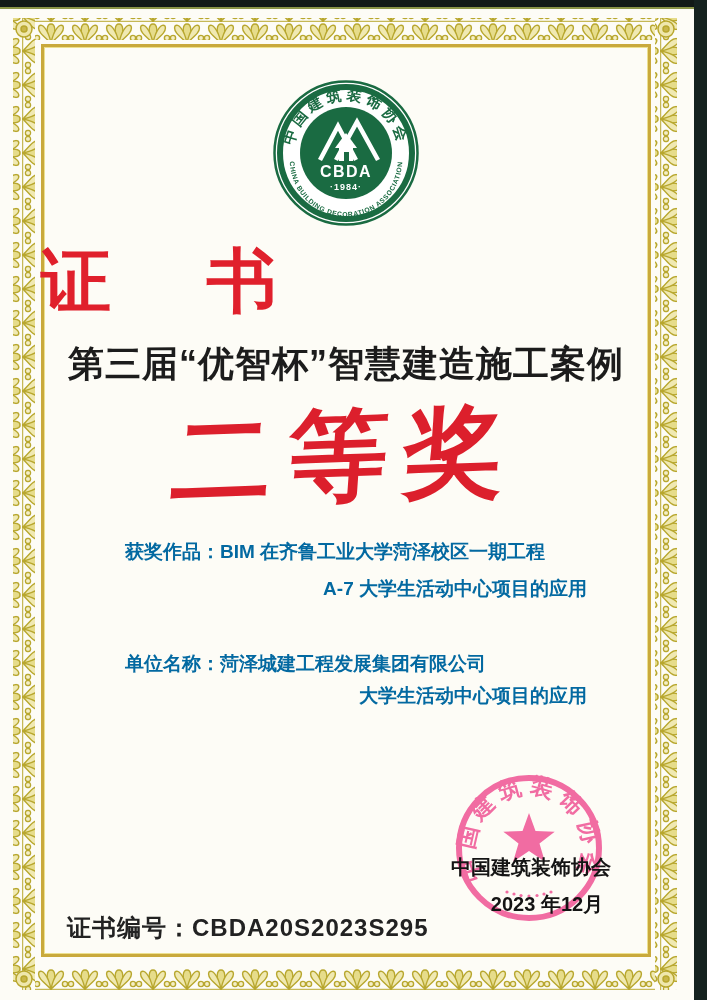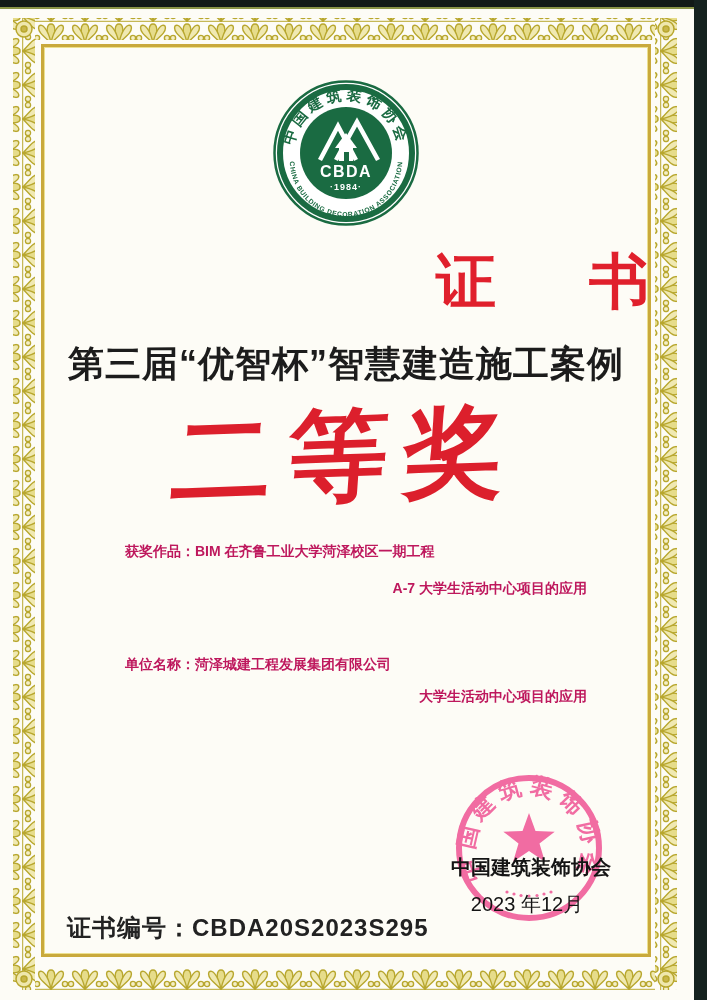--- a/index.html
+++ b/index.html
@@ -27,8 +27,8 @@
   
   .cert-title {
     position:absolute; left:41px; top:236px; width:610px;
-    text-align:right; font-family:"Liberation Serif", serif;
-    font-size:60px; font-weight:bold; color:#e0202c;
+    text-align:left; font-family:"Liberation Serif", serif;
+    font-size:70px; font-weight:bold; color:#e0202c;
     word-spacing:74px; letter-spacing:2px; z-index:3; line-height:92px;
   }
   .competition {

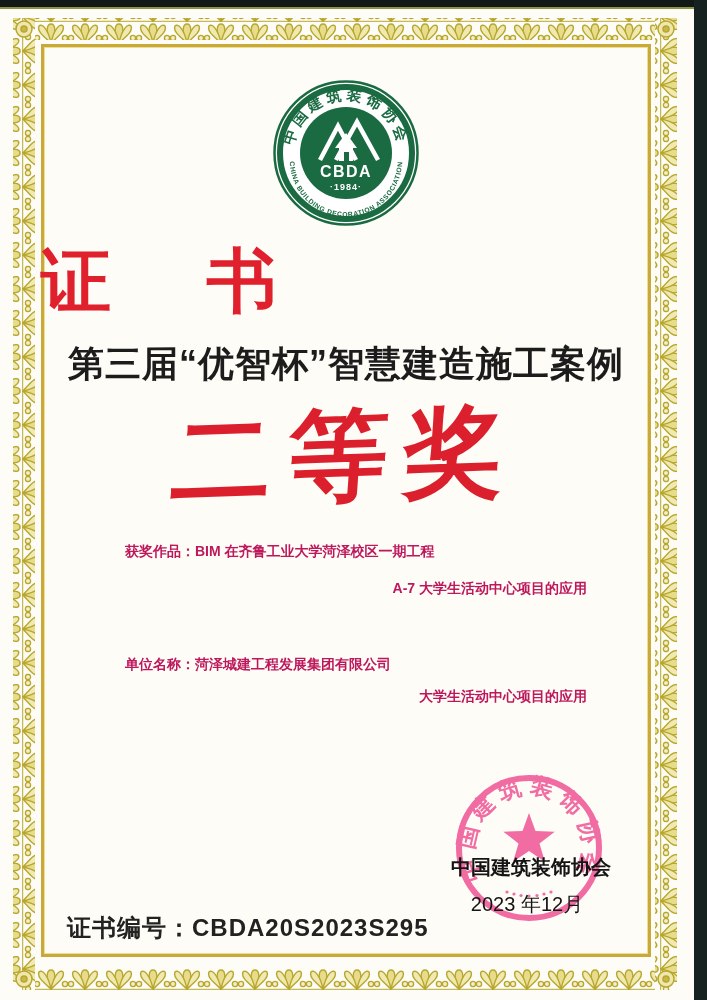--- a/index.html
+++ b/index.html
@@ -44,7 +44,7 @@
     transform: rotate(-2deg) skewX(-6deg);
   }
   
-  .field-block { position:absolute; left:125px; width:462px; z-index:3; font-size:14px; font-weight:600; color:#be185d; }
+  .field-block { position:absolute; left:125px; width:462px; z-index:3; font-size:19px; font-weight:600; color:#0369a1; }
   .work-block  { top:533px; line-height:37px; }
   .unit-block  { top:648px; line-height:32px; }
   .group-block { top:752px; }

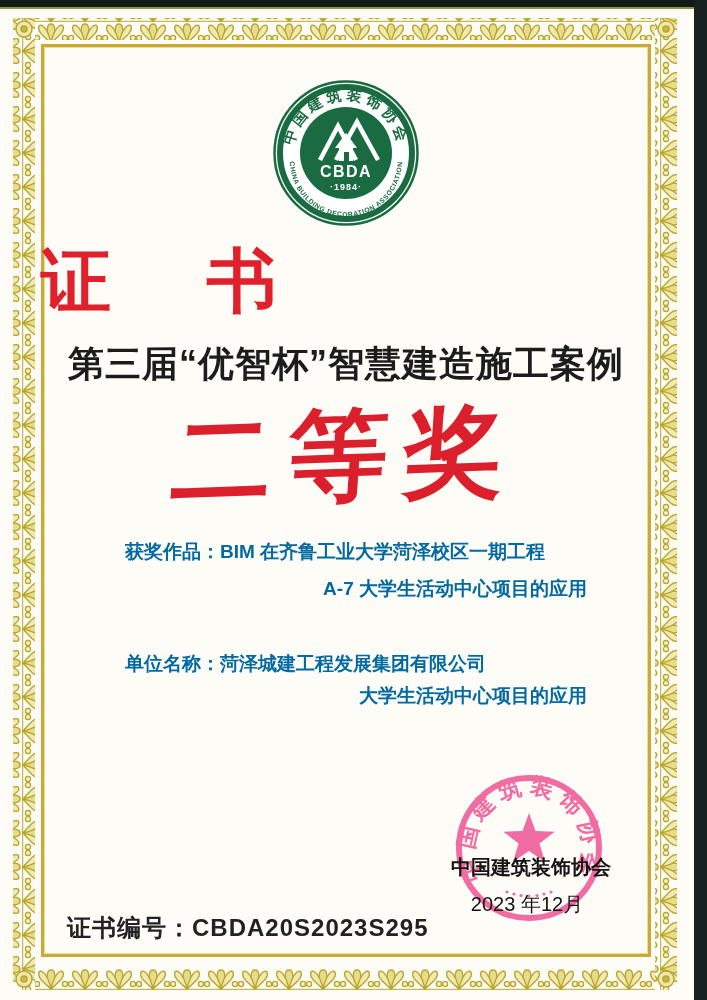--- a/index.html
+++ b/index.html
@@ -56,8 +56,8 @@
     font-size:20px; font-weight:600; color:#141414; z-index:5;
   }
   .issue-date {
-    position:absolute; left:442px; top:891px; width:170px; text-align:center;
-    font-size:20px; font-weight:400; color:#141414; z-index:5;
+    position:absolute; left:462px; top:891px; width:170px; text-align:center;
+    font-size:20px; font-weight:700; color:#141414; z-index:5;
   }
   .cert-no {
     position:absolute; left:67px; top:912px; z-index:3;

